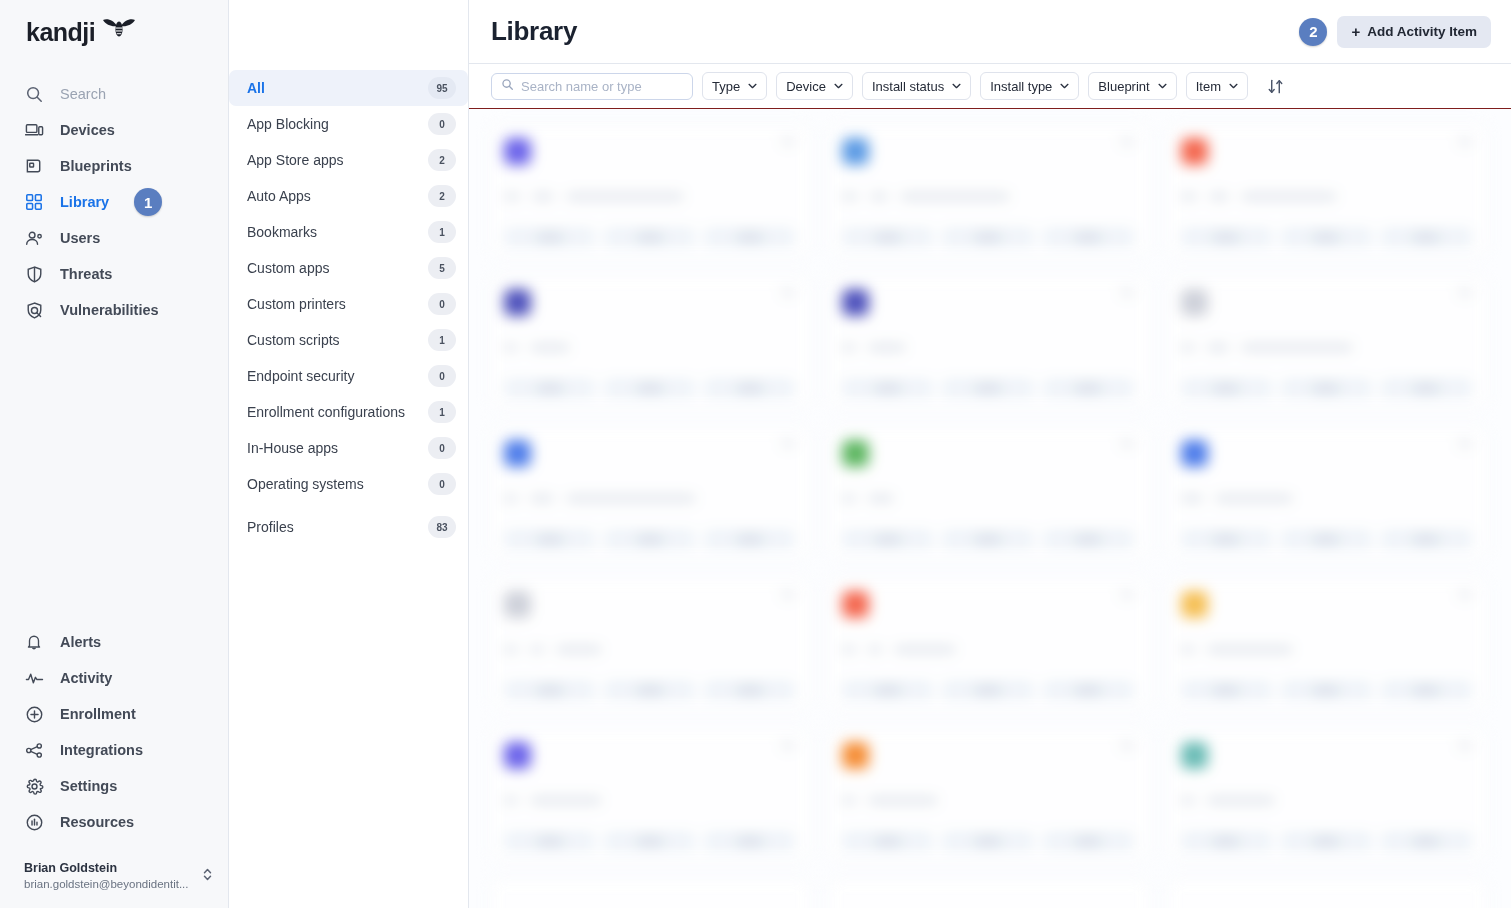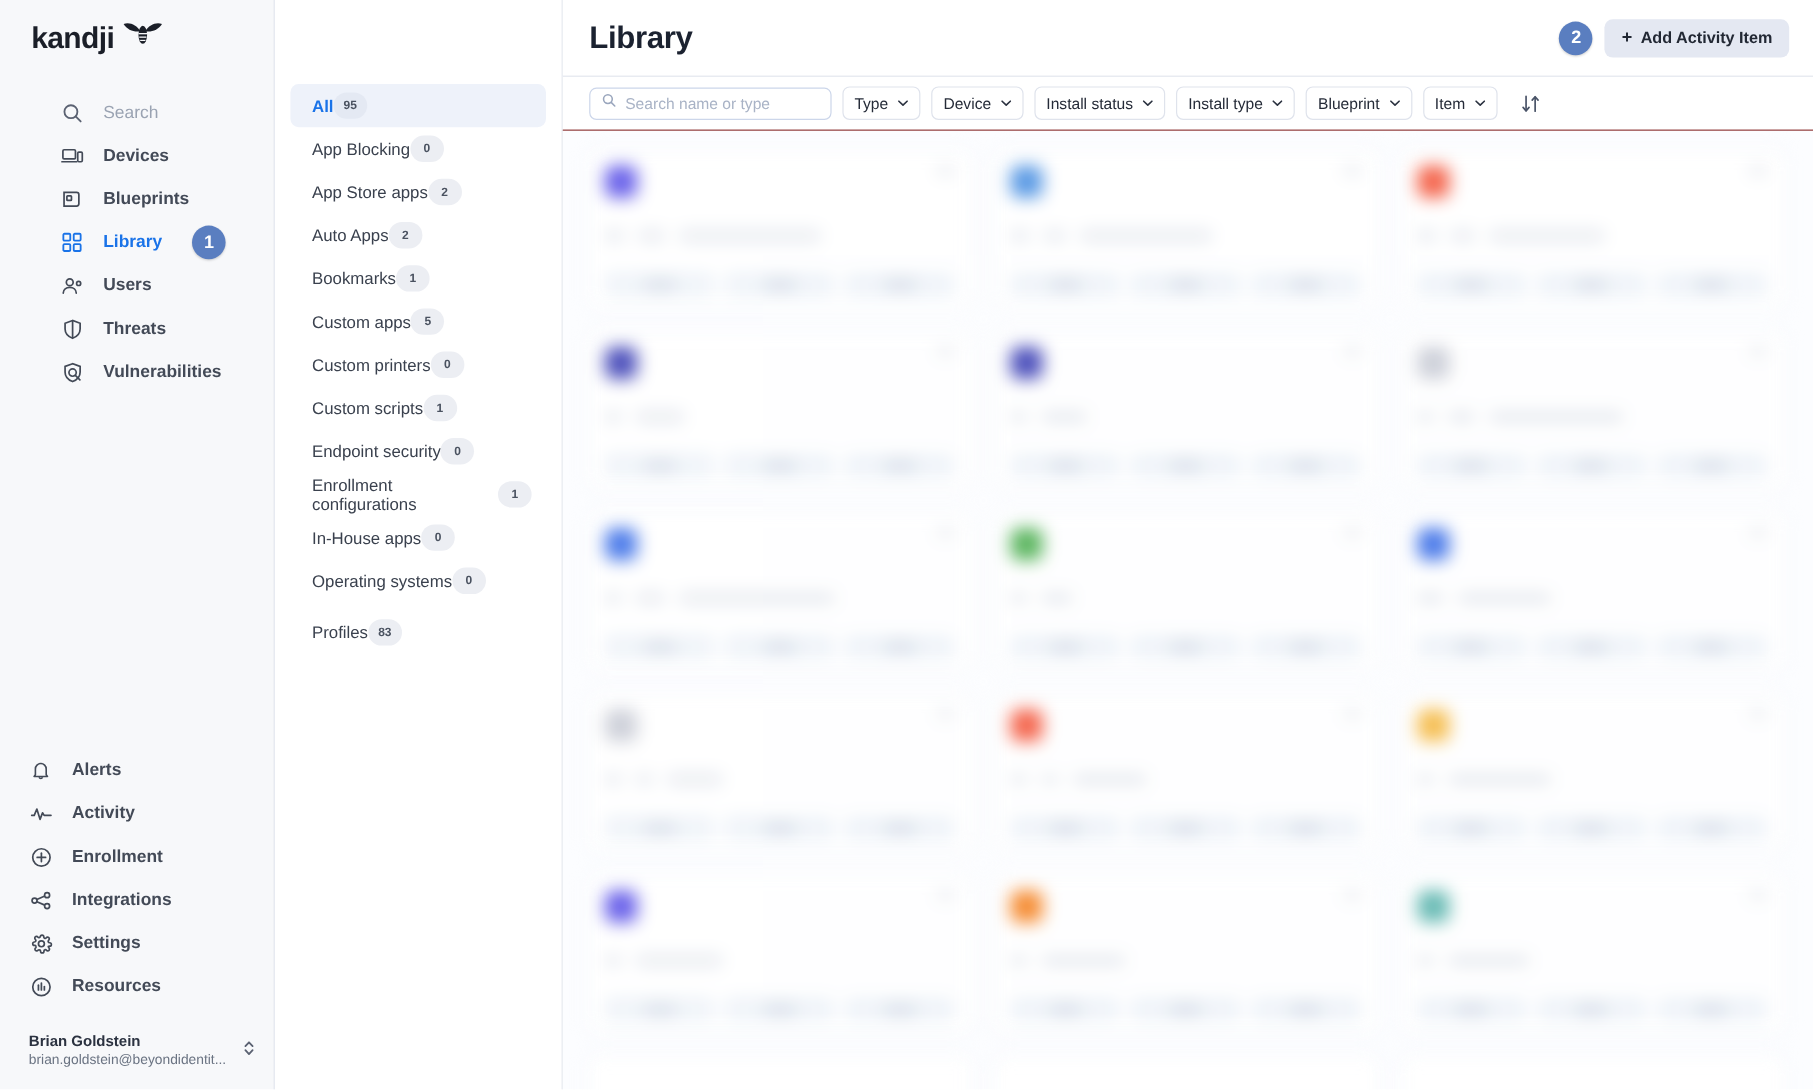--- a/index.html
+++ b/index.html
@@ -24,7 +24,7 @@
   .brand-word { font-size: 25px; font-weight: 700; color: #1b1f28; letter-spacing: -0.5px; font-family:"Liberation Sans",sans-serif;}
   .bee { margin-left: 7px; display:flex; align-items:center; }
 
-  .nav-group { margin-top: 14px; padding-left: 26px; }
+  .nav-group { margin-top: 14px; }
   .nav-item {
     display: flex; align-items: center;
     height: 36px; padding-left: 24px; gap: 16px;

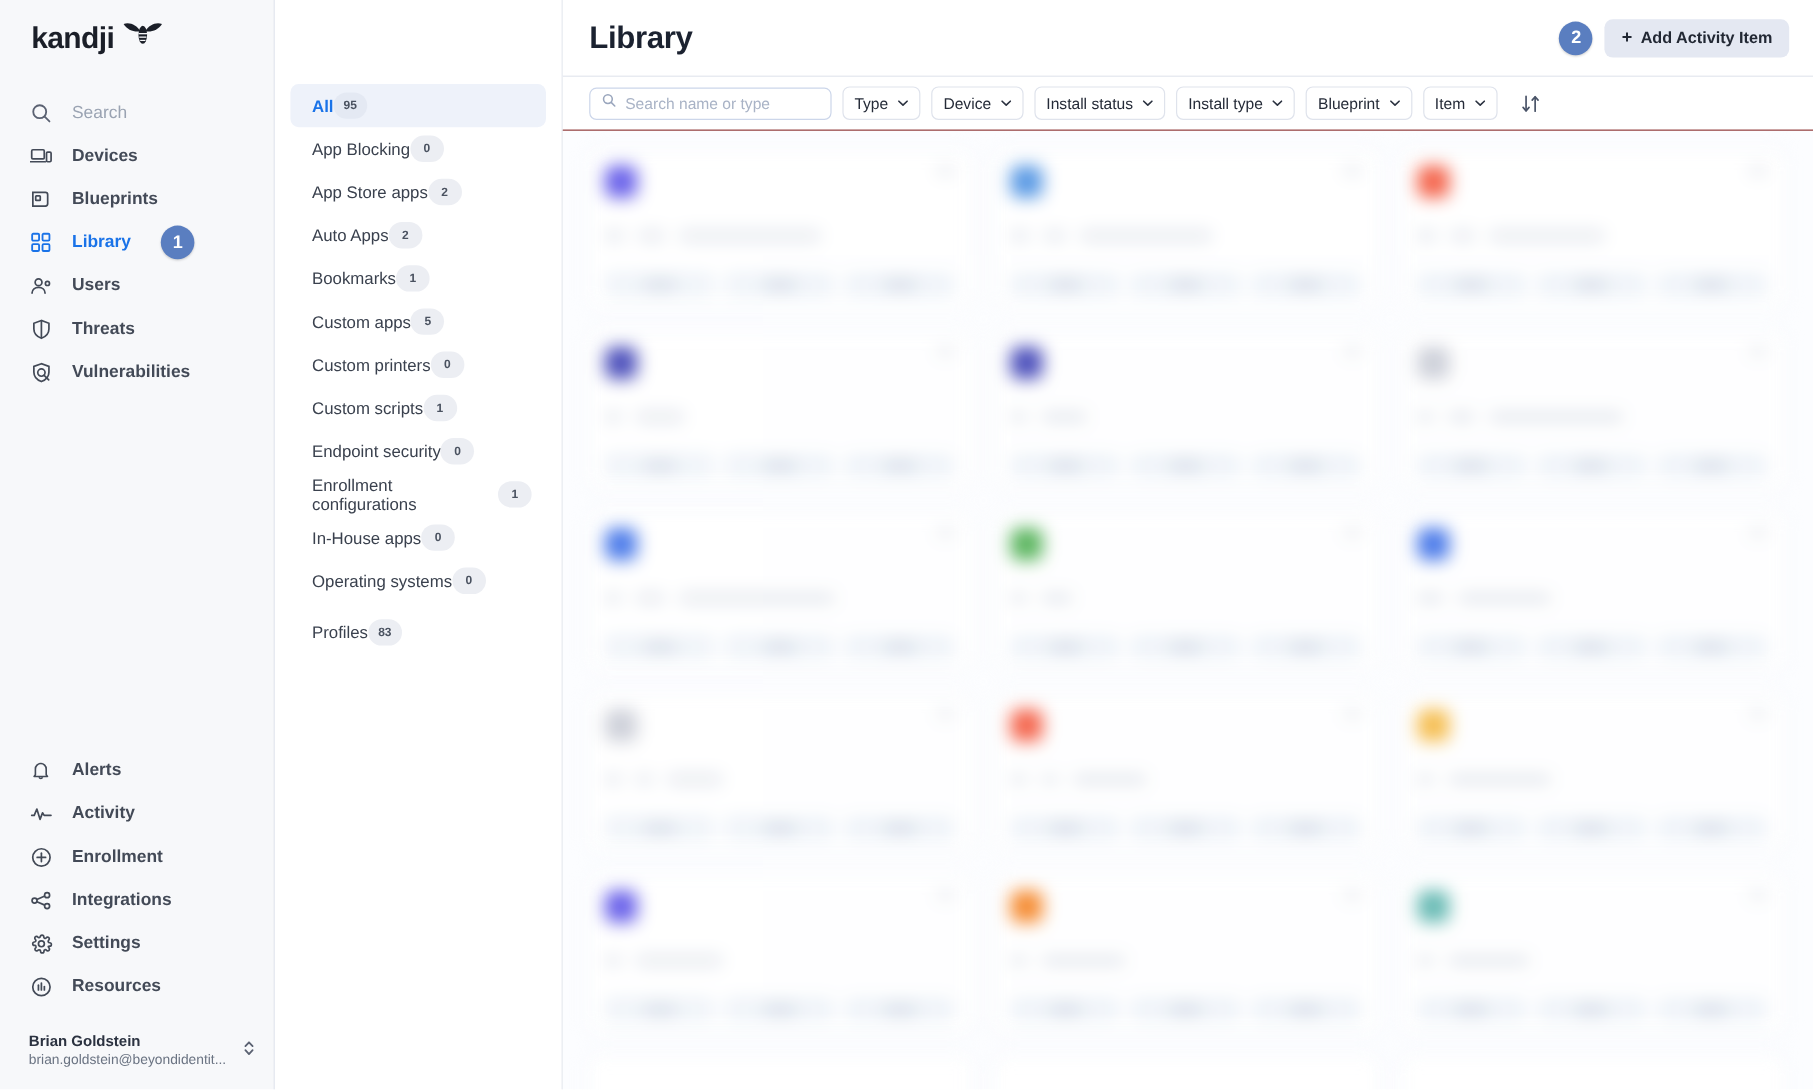--- a/index.html
+++ b/index.html
@@ -62,8 +62,8 @@
     padding-top: 70px;
   }
   .cat {
-    margin: 0 13px; height: 36px; border-radius: 7px;
-    display:flex; align-items:center; 
+    margin: 0 0; height: 36px; border-radius: 7px;
+    display:flex; align-items:center; justify-content: space-between;
     padding: 0 12px 0 18px; cursor: pointer;
     font-size: 14px; color: #3a414e;
   }

